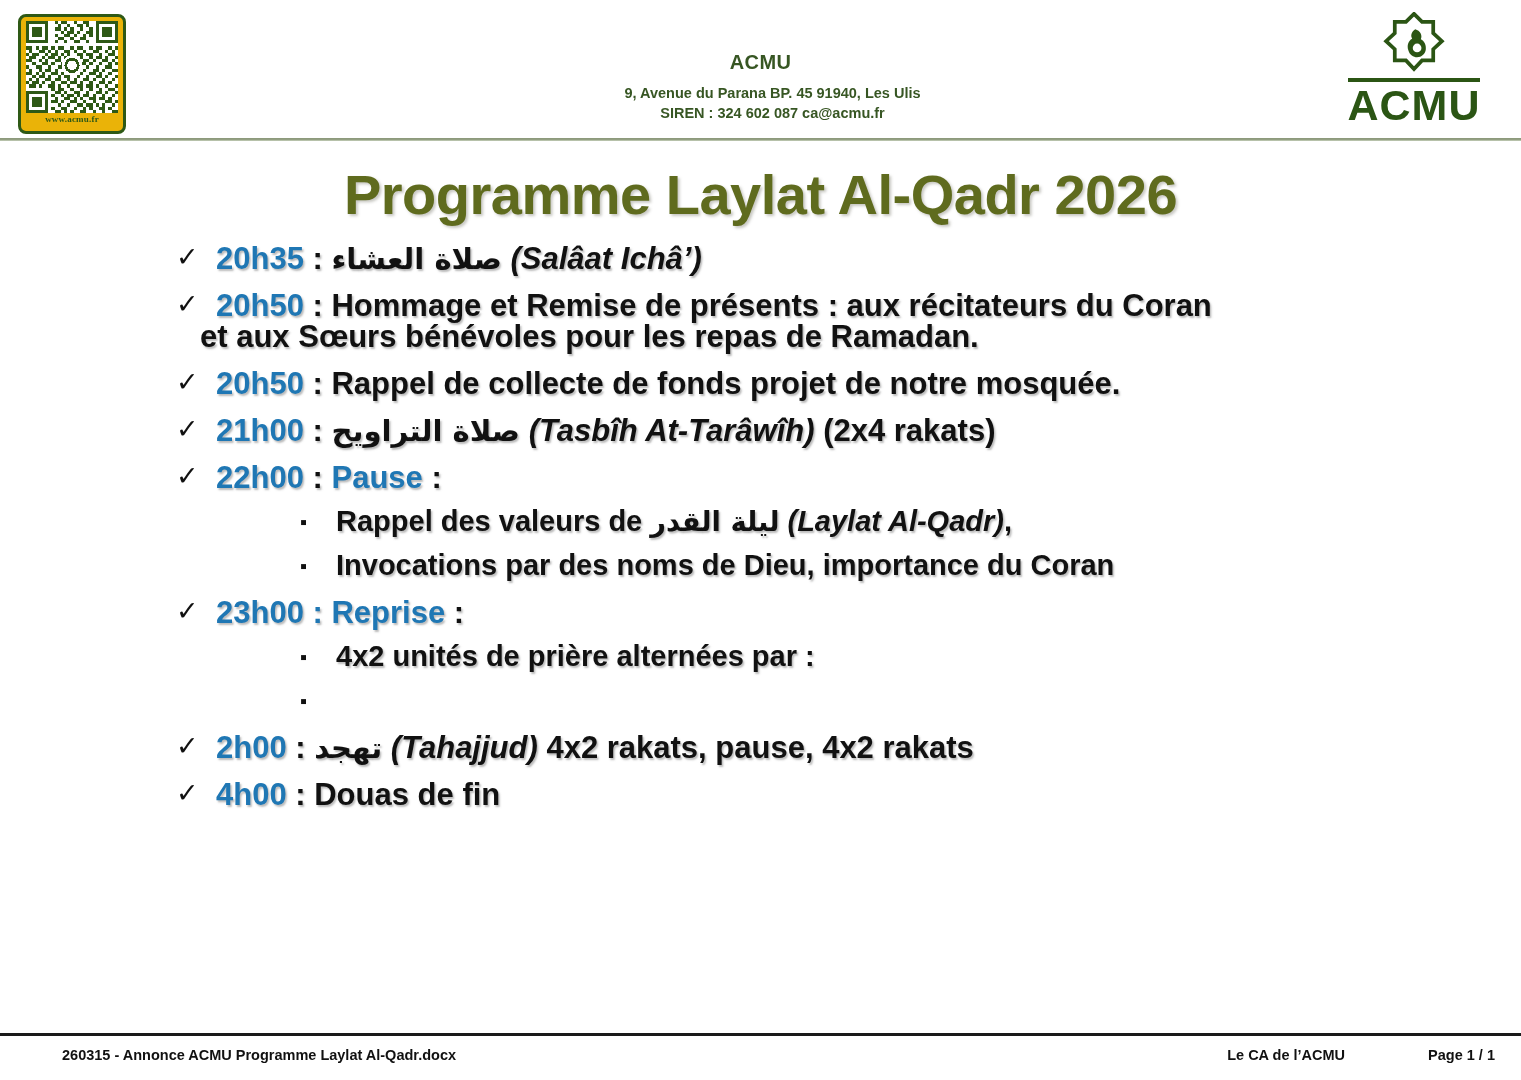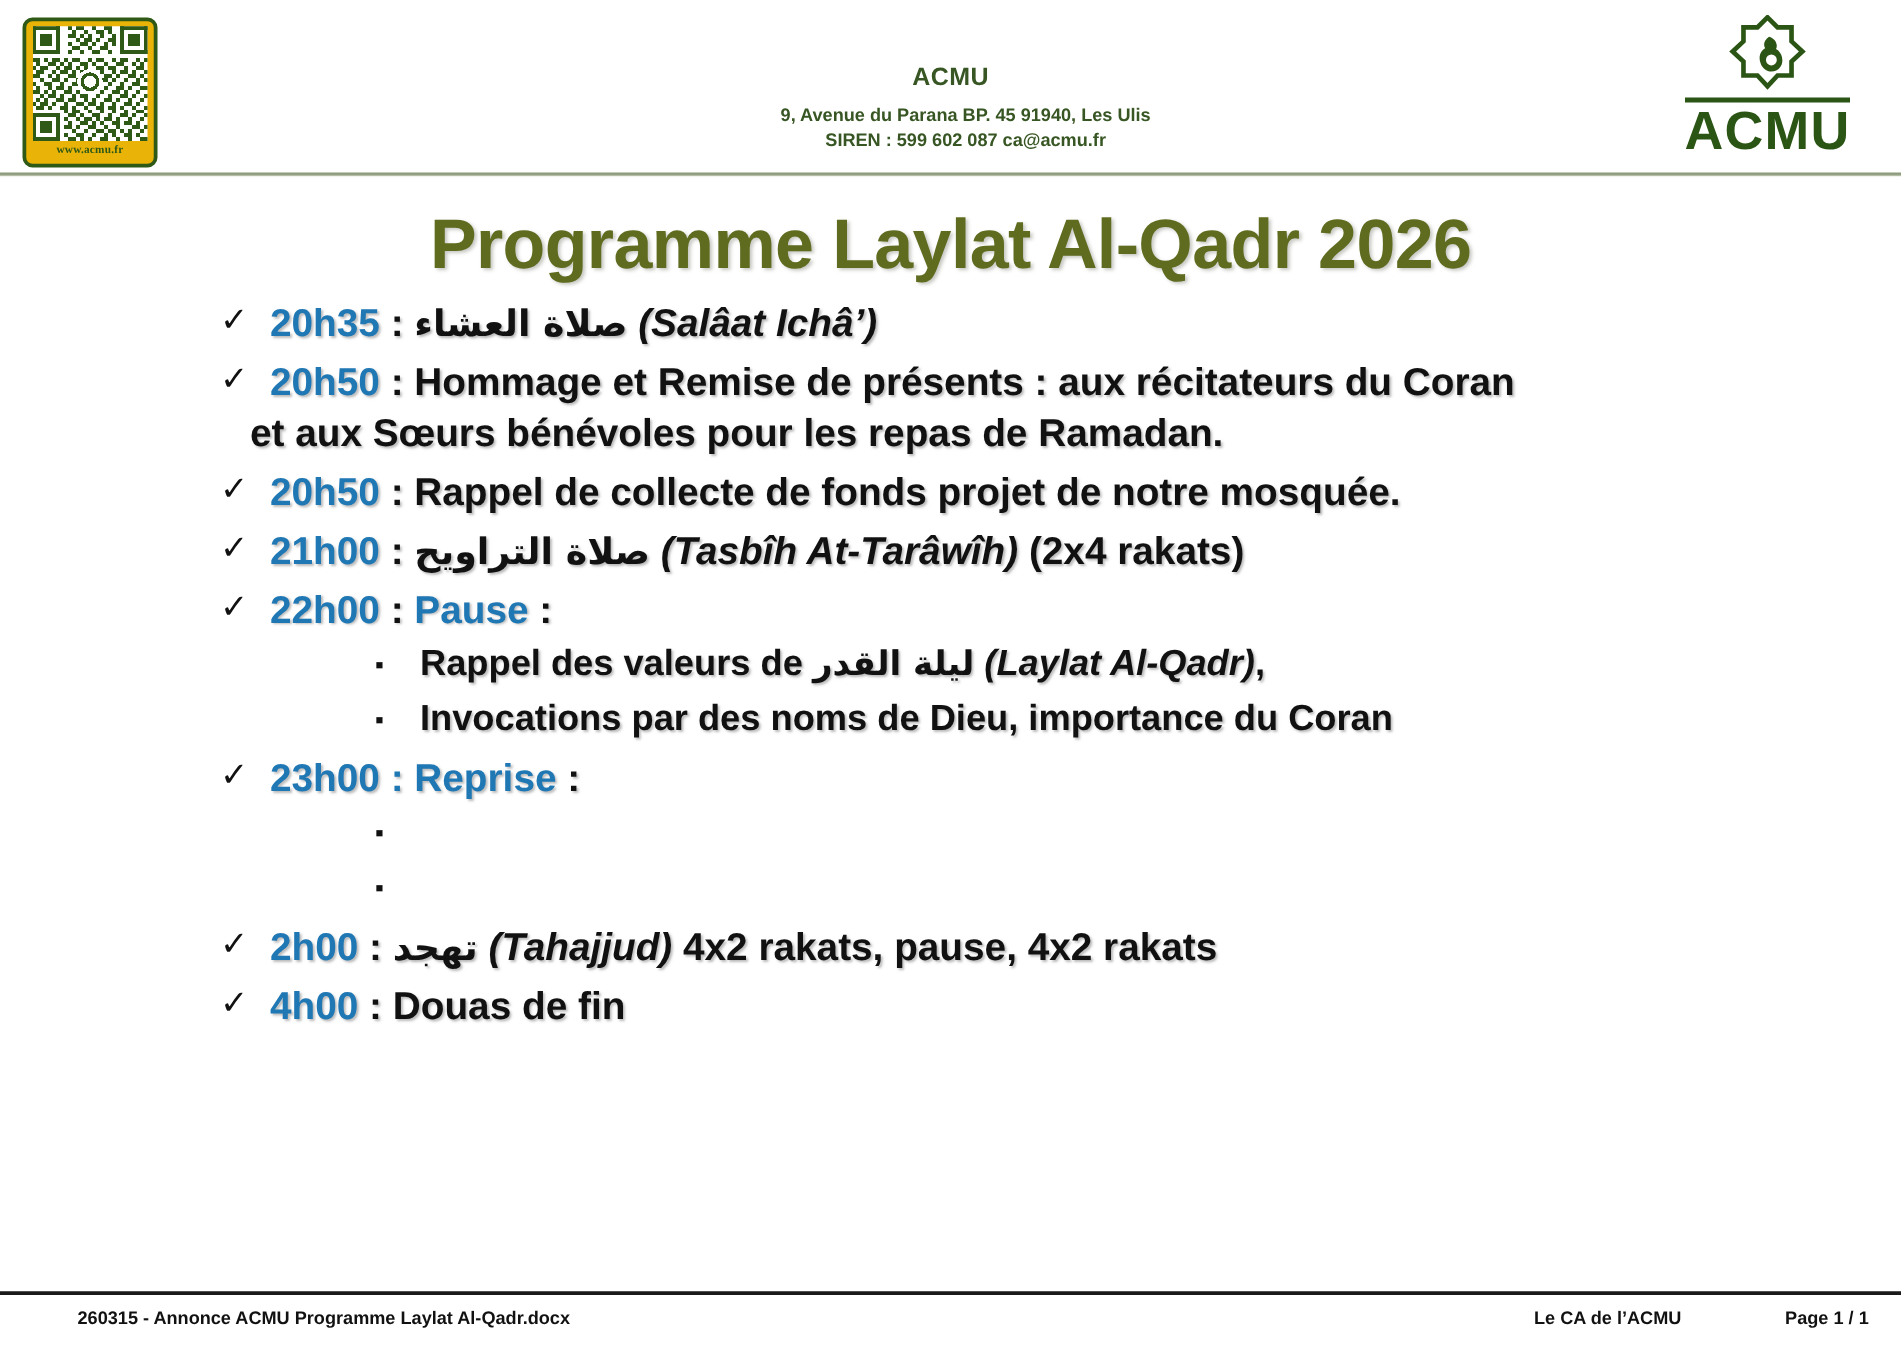--- a/index.html
+++ b/index.html
@@ -409,7 +409,7 @@
     <div class="org-name">ACMU</div>
     <div class="org-addr">
       <div>9, Avenue du Parana BP. 45 91940, Les Ulis</div>
-      <div>SIREN : 599 602 087 ca@acmu.fr</div>
+      <div>SIREN : 324 602 087 ca@acmu.fr</div>
     </div>
   </div>
 

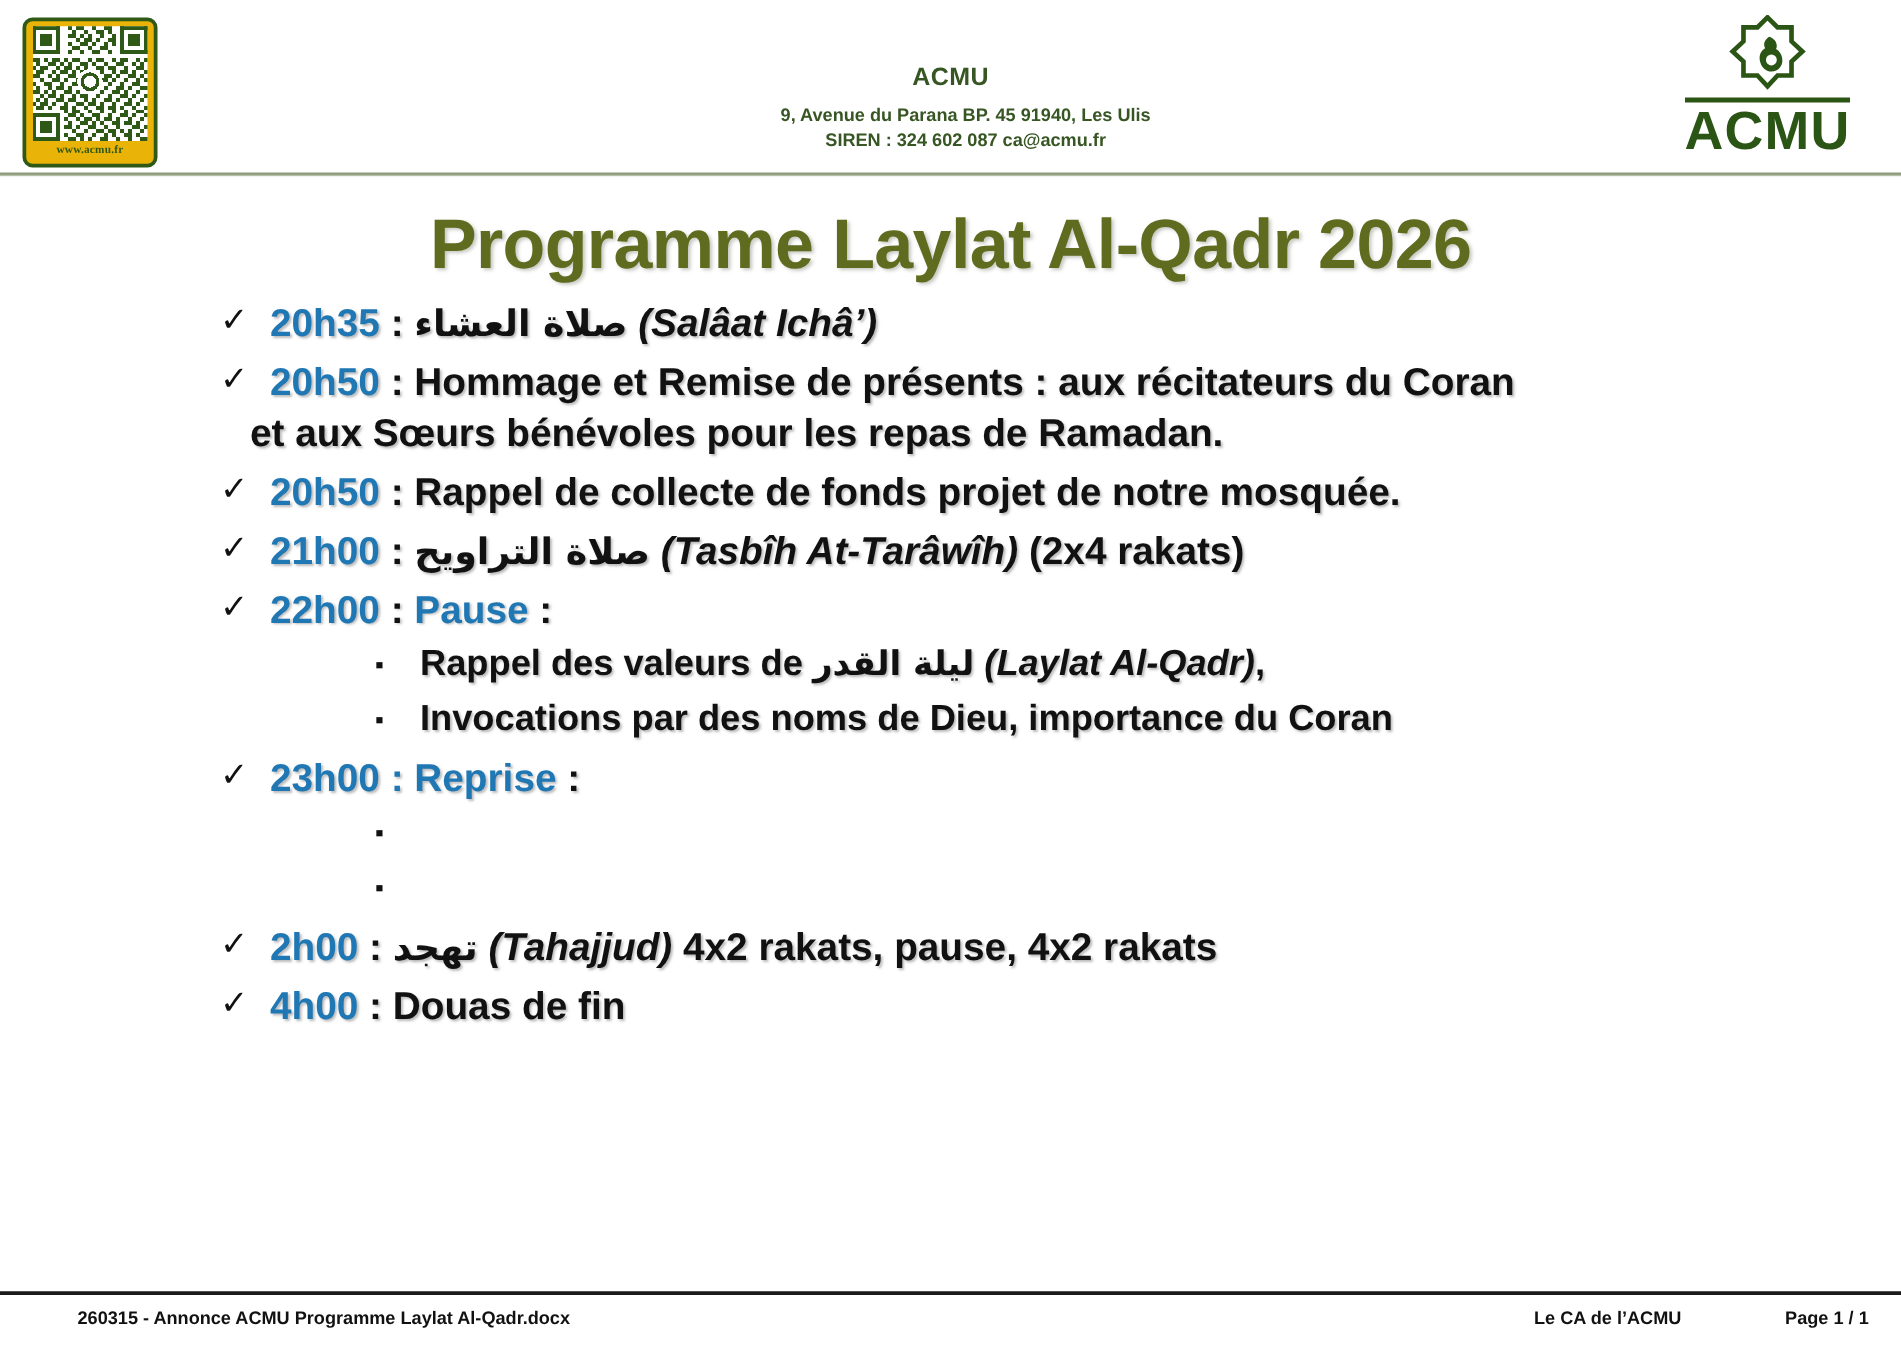--- a/index.html
+++ b/index.html
@@ -94,7 +94,7 @@
     text-shadow:1.5px 1.5px 2px rgba(120,120,120,.5);
   }
   .line.lvl1{ padding-left:176px; margin-top:16px;}
-  .line.cont{ padding-left:200px; margin-top:10px;justify-content:center;}
+  .line.cont{ padding-left:200px; justify-content:center;}
   .line.lvl2{ padding-left:300px; margin-top:14px; font-size:29px;}
 
   .bullet-check{

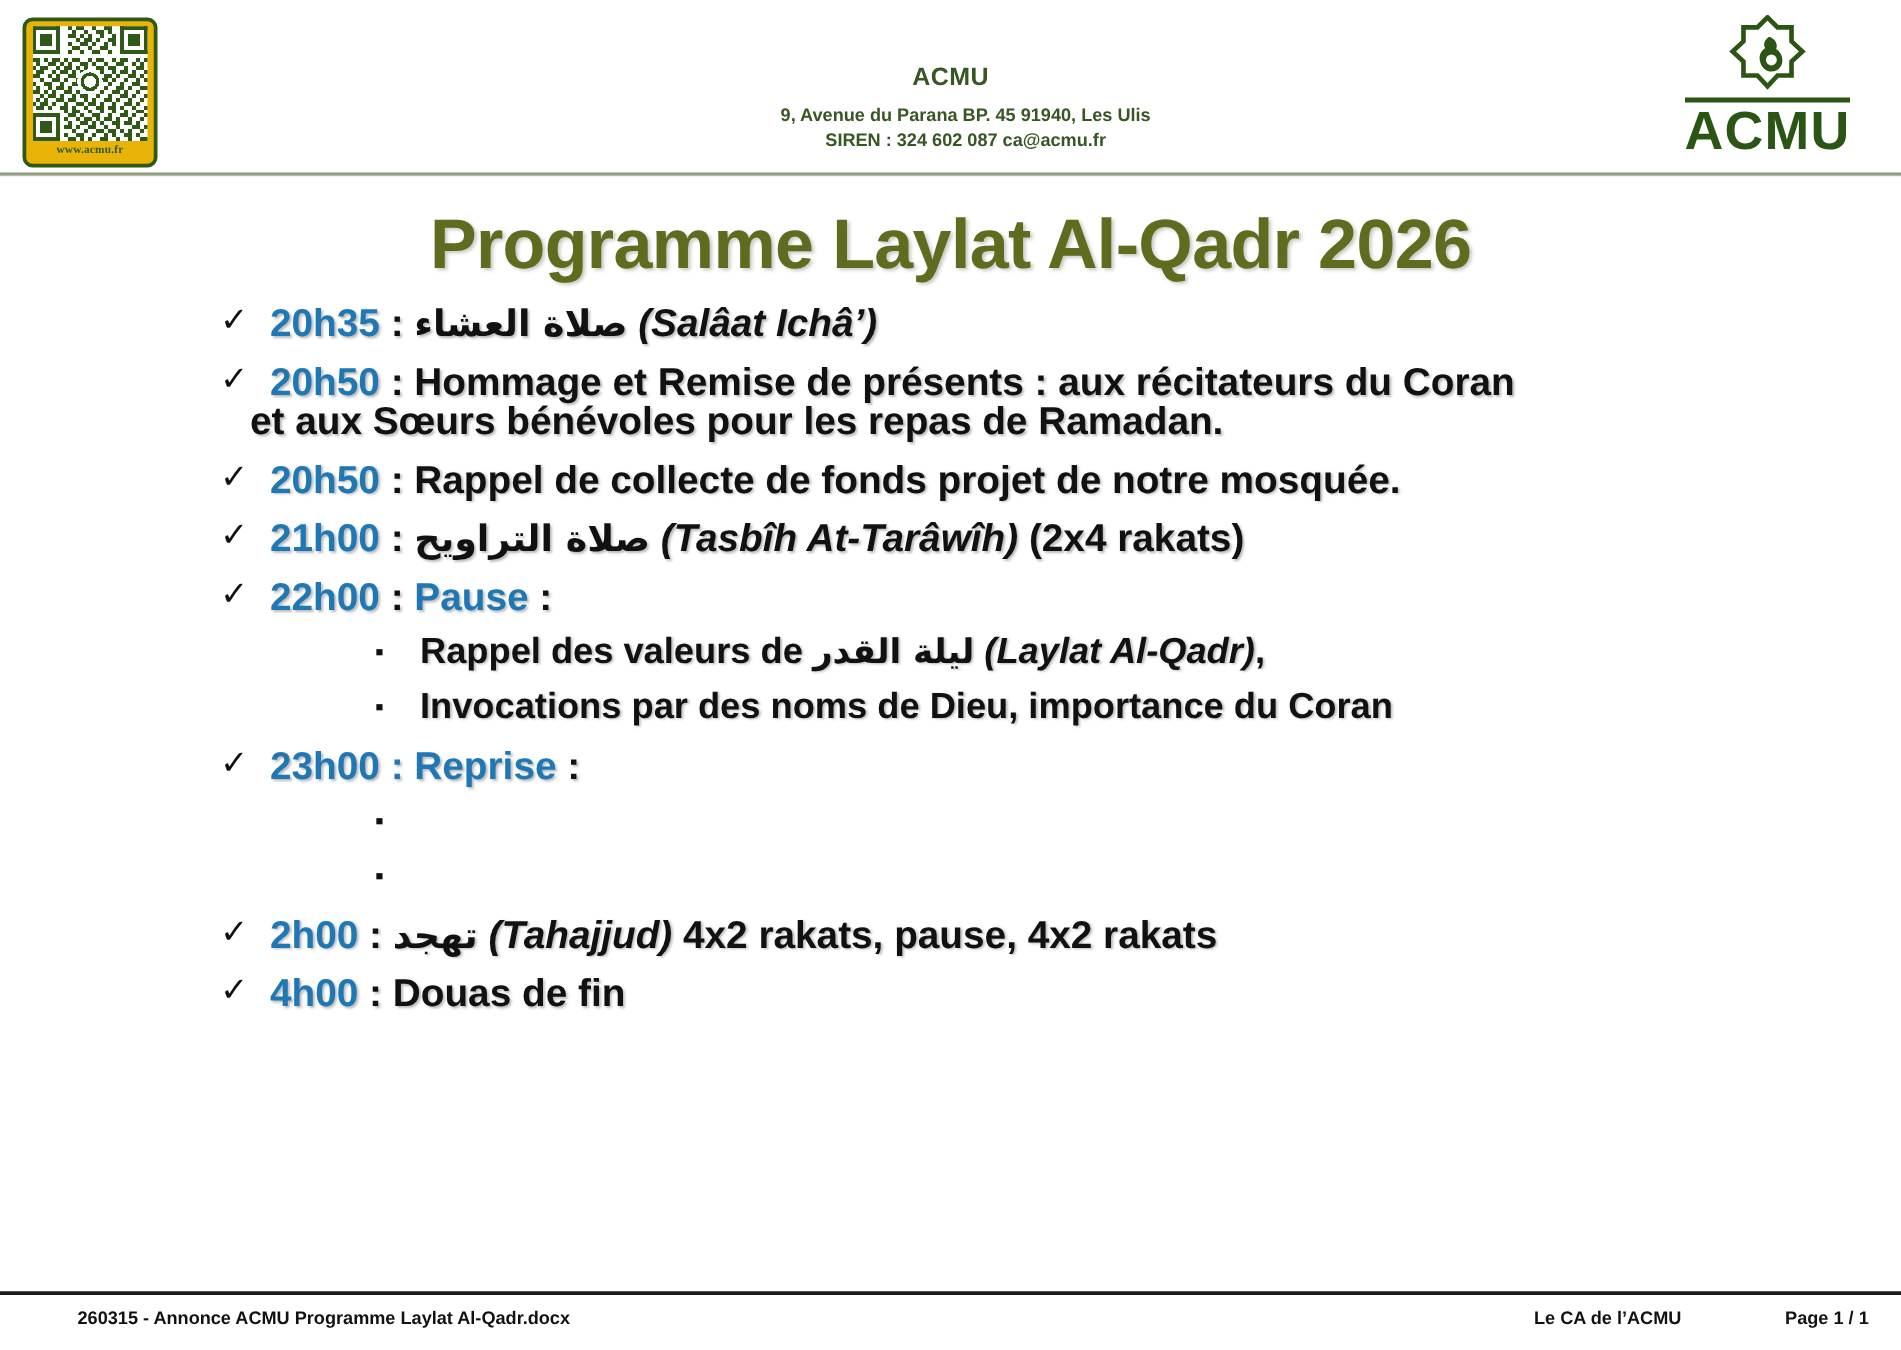--- a/index.html
+++ b/index.html
@@ -475,6 +475,7 @@
 
   <div class="line lvl2">
     <span class="bullet-dot">▪</span>
+    <span class="txt">4x2 unités de prière alternées par :</span>
   </div>
 
   <div class="line lvl2">

